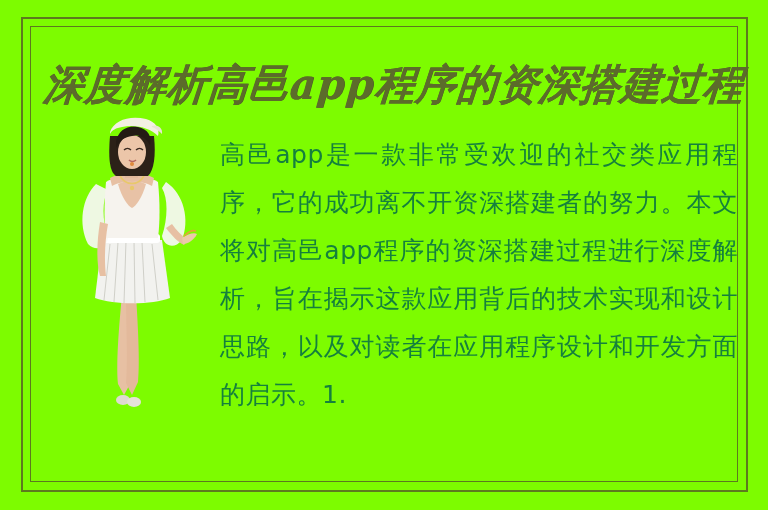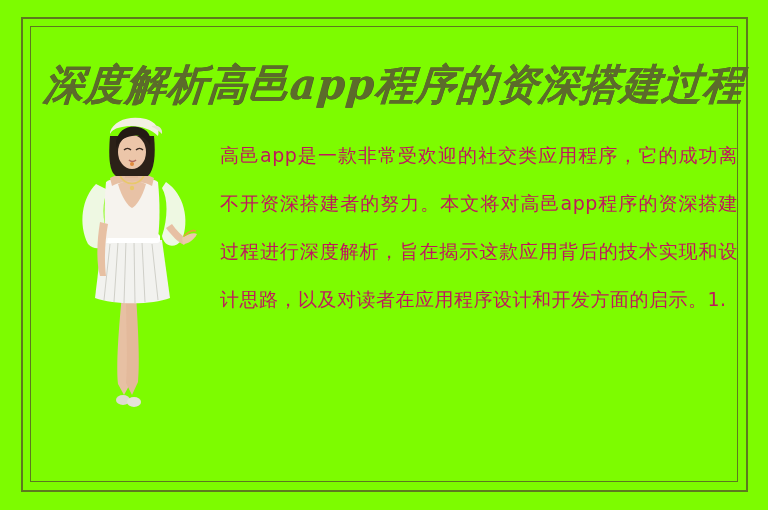--- a/index.html
+++ b/index.html
@@ -79,9 +79,9 @@
     left: 220px;
     top: 131px;
     width: 518px;
-    color: #be185d;
+    color: #15803d;
     font-family: "DejaVu Sans", sans-serif;
-    font-size: 19px;
+    font-size: 25px;
     line-height: 48px;
     text-align: justify;
     text-justify: inter-character;

